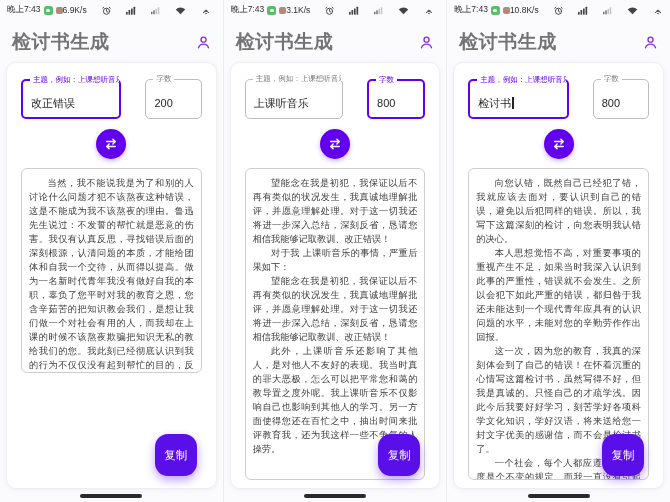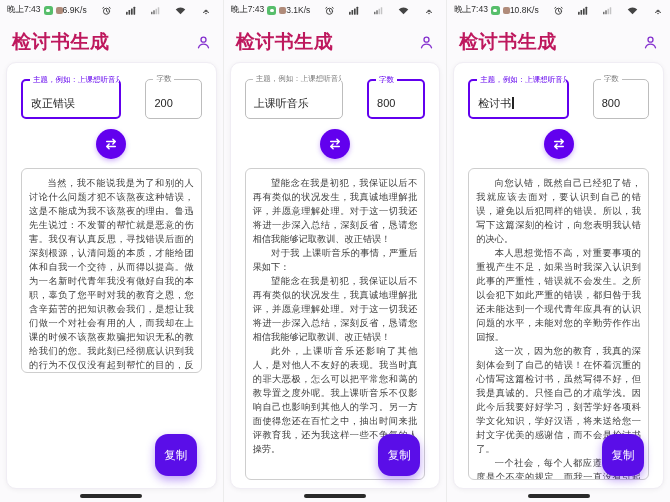--- a/index.html
+++ b/index.html
@@ -21,7 +21,7 @@
 
   
   .appbar { display:flex; justify-content:space-between; align-items:center; padding:12px 12px 6px; }
-  .title { font-size:19px; font-weight:700; color:#be185d; letter-spacing:.5px;text-align:right; }
+  .title { font-size:19px; font-weight:700; color:#737373; letter-spacing:.5px;text-align:right; }
 
   
   .card { position:absolute; left:6px; right:6px; top:62px; bottom:13px; background:#fff;

